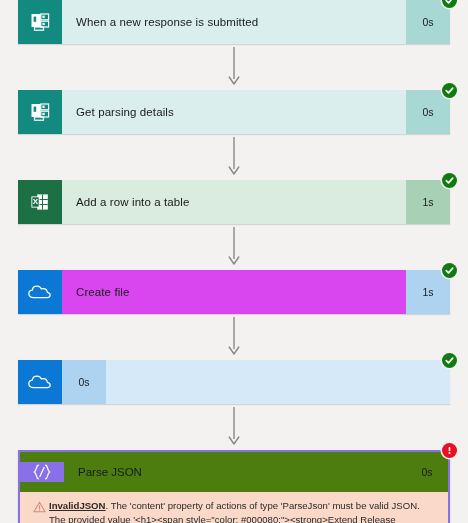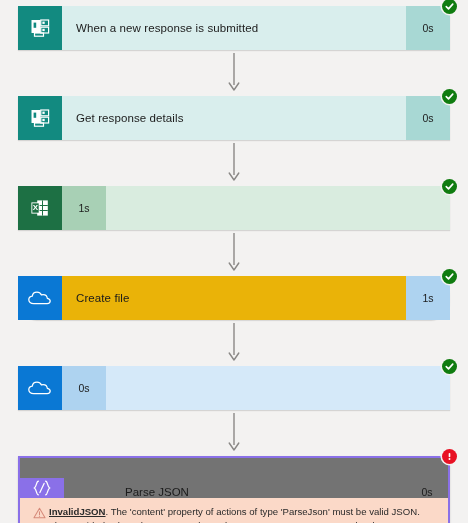--- a/index.html
+++ b/index.html
@@ -160,7 +160,7 @@
 
 <div id="canvas">
 
-  <div class="card-wrap" style="margin-top:6px;">
+  <div class="card-wrap" style="">
     <div class="card" style="background:#d9eeed;">
       <div class="card-icon" style="background:#128a80;">
         <svg width="22" height="22" viewBox="0 0 22 22">

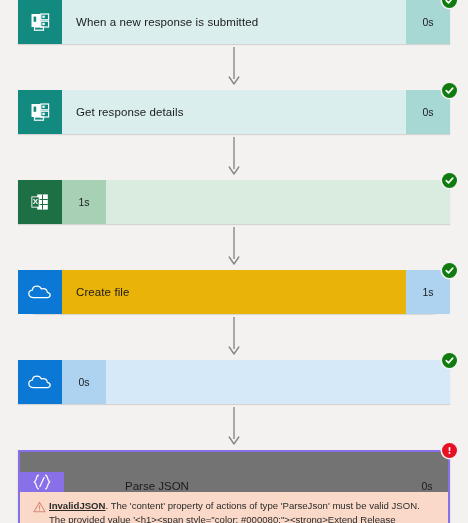--- a/index.html
+++ b/index.html
@@ -203,7 +203,7 @@
           <rect x="5.5" y="16" width="9" height="3.2" fill="none" stroke="#ffffff" stroke-width="1.2"></rect>
         </svg>
       </div>
-      <div class="card-title">Get response details</div>
+      <div class="card-title">Get parsing details</div>
       <div class="card-time" style="background:#a8d8d4;">0s</div>
       <div class="badge ok">
         <svg width="9" height="9" viewBox="0 0 10 10">

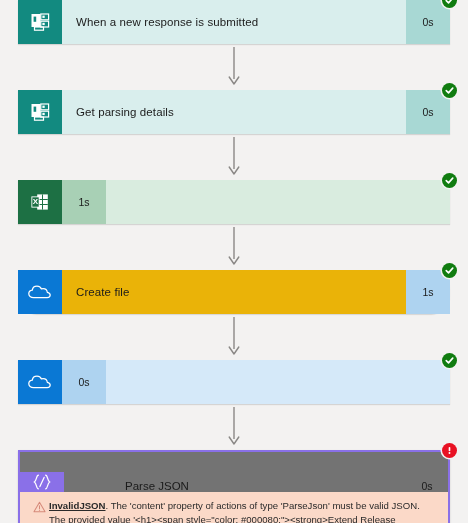--- a/index.html
+++ b/index.html
@@ -233,6 +233,7 @@
           <text x="6.5" y="13.4" font-family="Liberation Sans, sans-serif" font-size="8" font-weight="bold" fill="#ffffff" text-anchor="middle">X</text>
         </svg>
       </div>
+      <div class="card-title">Add a row into a table</div>
       <div class="card-time" style="background:#a8d0b5;">1s</div>
       <div class="badge ok">
         <svg width="9" height="9" viewBox="0 0 10 10">

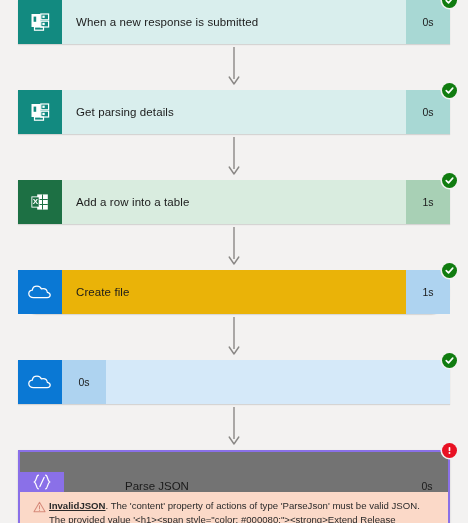--- a/index.html
+++ b/index.html
@@ -251,7 +251,7 @@
   </div>
 
   <div class="card-wrap">
-    <div class="card" style="background:#eab308;border-radius:19px;">
+    <div class="card" style="background:#d946ef;">
       <div class="card-icon" style="background:#0a78d4;">
         <svg width="26" height="18" viewBox="0 0 26 18">
           <path d="M6.6 14.6 C3.6 14.6 1.8 12.9 1.8 10.8 C1.8 8.9 3.3 7.3 5.3 7.1 C5.6 4.9 7.6 3.2 10 3.2 C11.9 3.2 13.6 4.3 14.4 5.9 C14.9 5.6 15.5 5.5 16.1 5.5 C18.3 5.5 20.1 7.2 20.3 9.3 C22 9.6 23.2 11 23.2 12.1 C23.2 13.5 21.9 14.6 20.2 14.6 Z" fill="none" stroke="#ffffff" stroke-width="1.25" stroke-linejoin="round"></path>

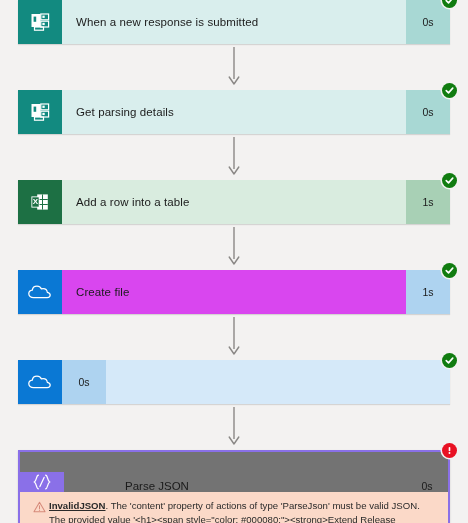--- a/index.html
+++ b/index.html
@@ -102,10 +102,9 @@
   }
   .pj-header {
     display: flex;
-    align-items: flex-end;
+    align-items: center;
     height: 40px;
-    background: #737373;
-    gap: 47px;
+    background: #4d7c0f;
   }
   .pj-icon {
     width: 44px;

